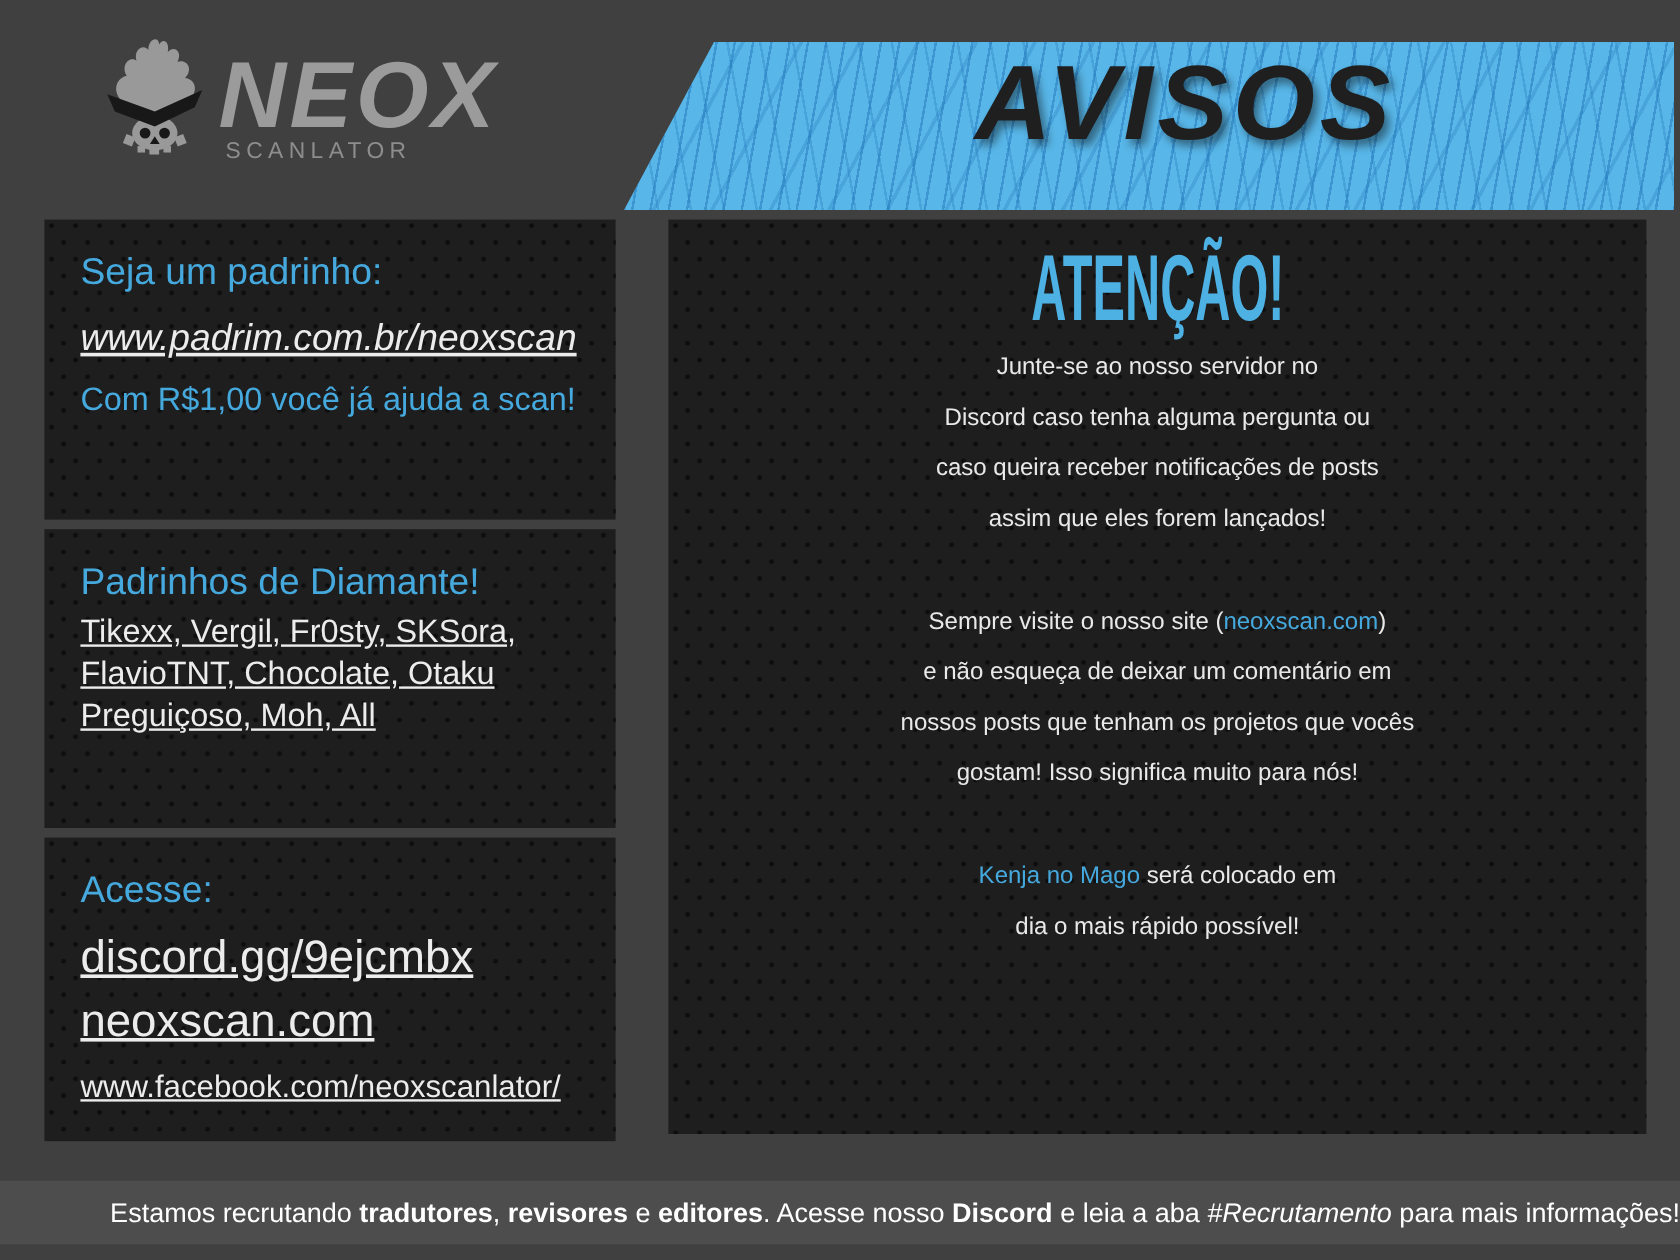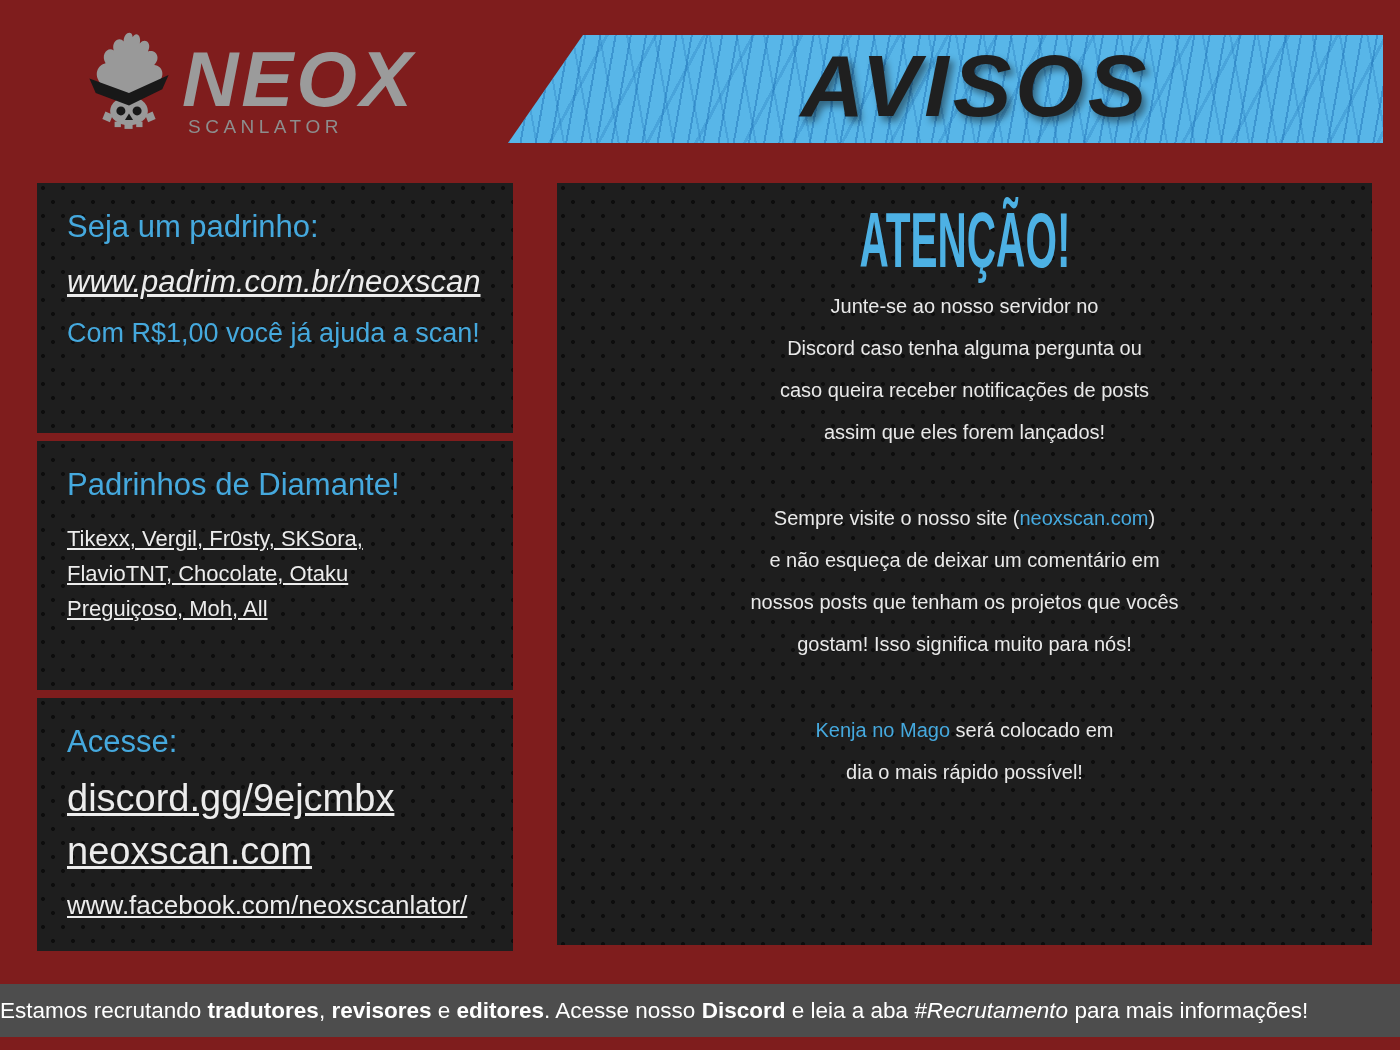--- a/index.html
+++ b/index.html
@@ -6,7 +6,7 @@
   html,body { background:#000; }
   .page {
     position:relative; width:1400px; height:1050px; overflow:hidden;
-    background:#7f1d1d;
+    background:#404040;
     font-family:"Liberation Sans","DejaVu Sans",sans-serif;
   }
   

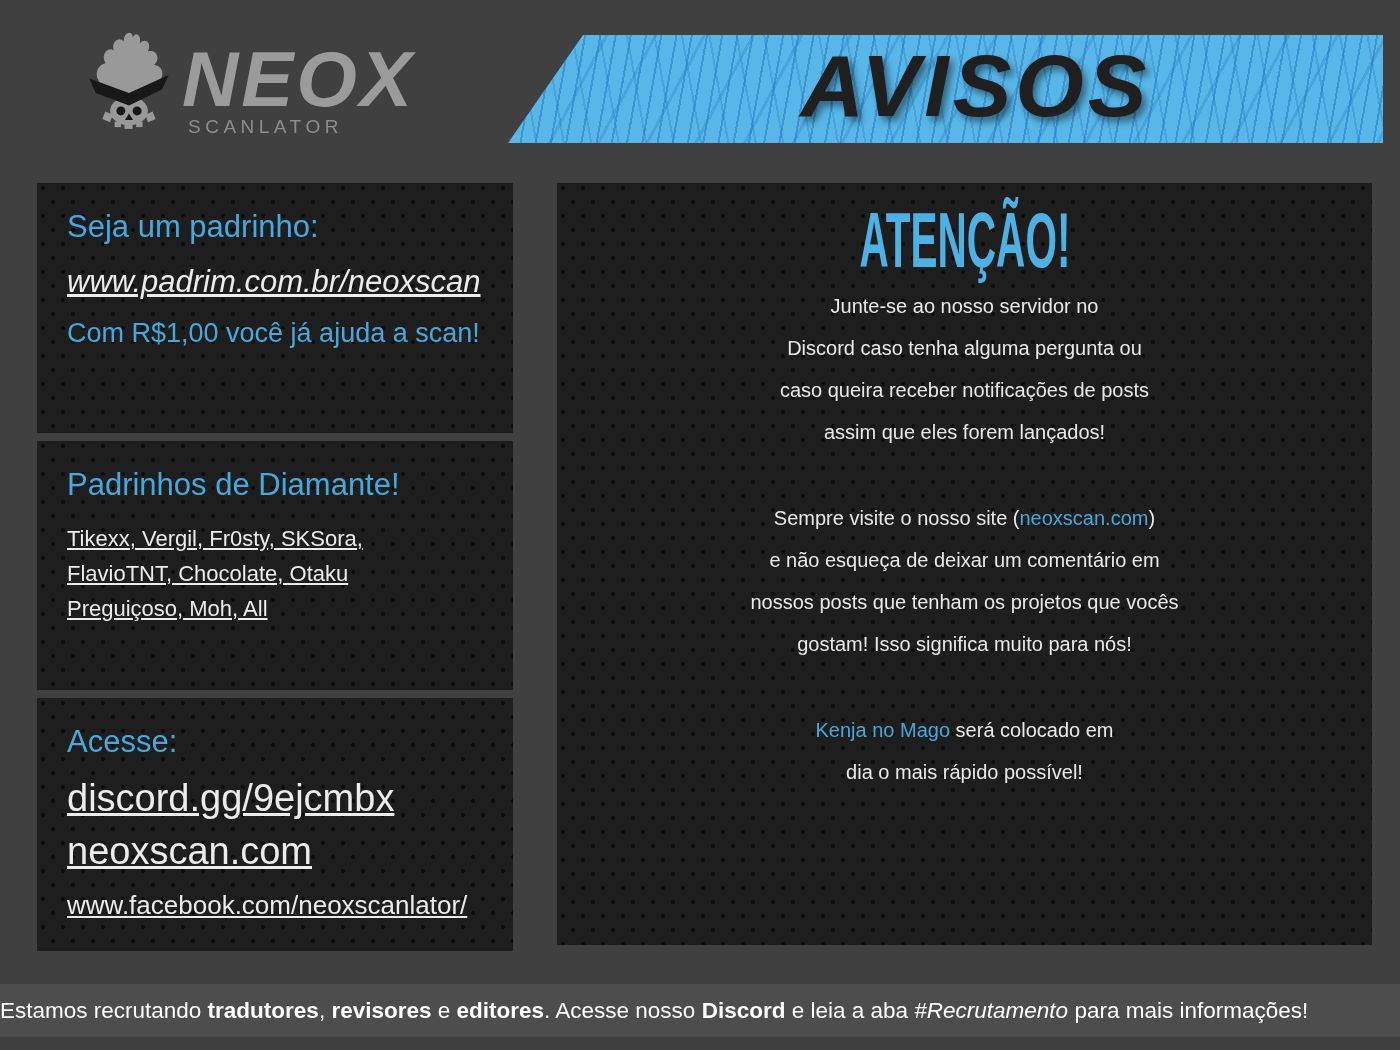--- a/index.html
+++ b/index.html
@@ -23,7 +23,7 @@
   }
   
   .banner {
-    position:absolute; left:508px; top:35px; width:875px; height:108px;
+    position:absolute; left:520px; top:35px; width:875px; height:140px;
     background-color:#58b6e8;
     background-image:
       repeating-linear-gradient(100deg, rgba(34,118,186,0.50) 0 2px, rgba(0,0,0,0) 2px 15px),

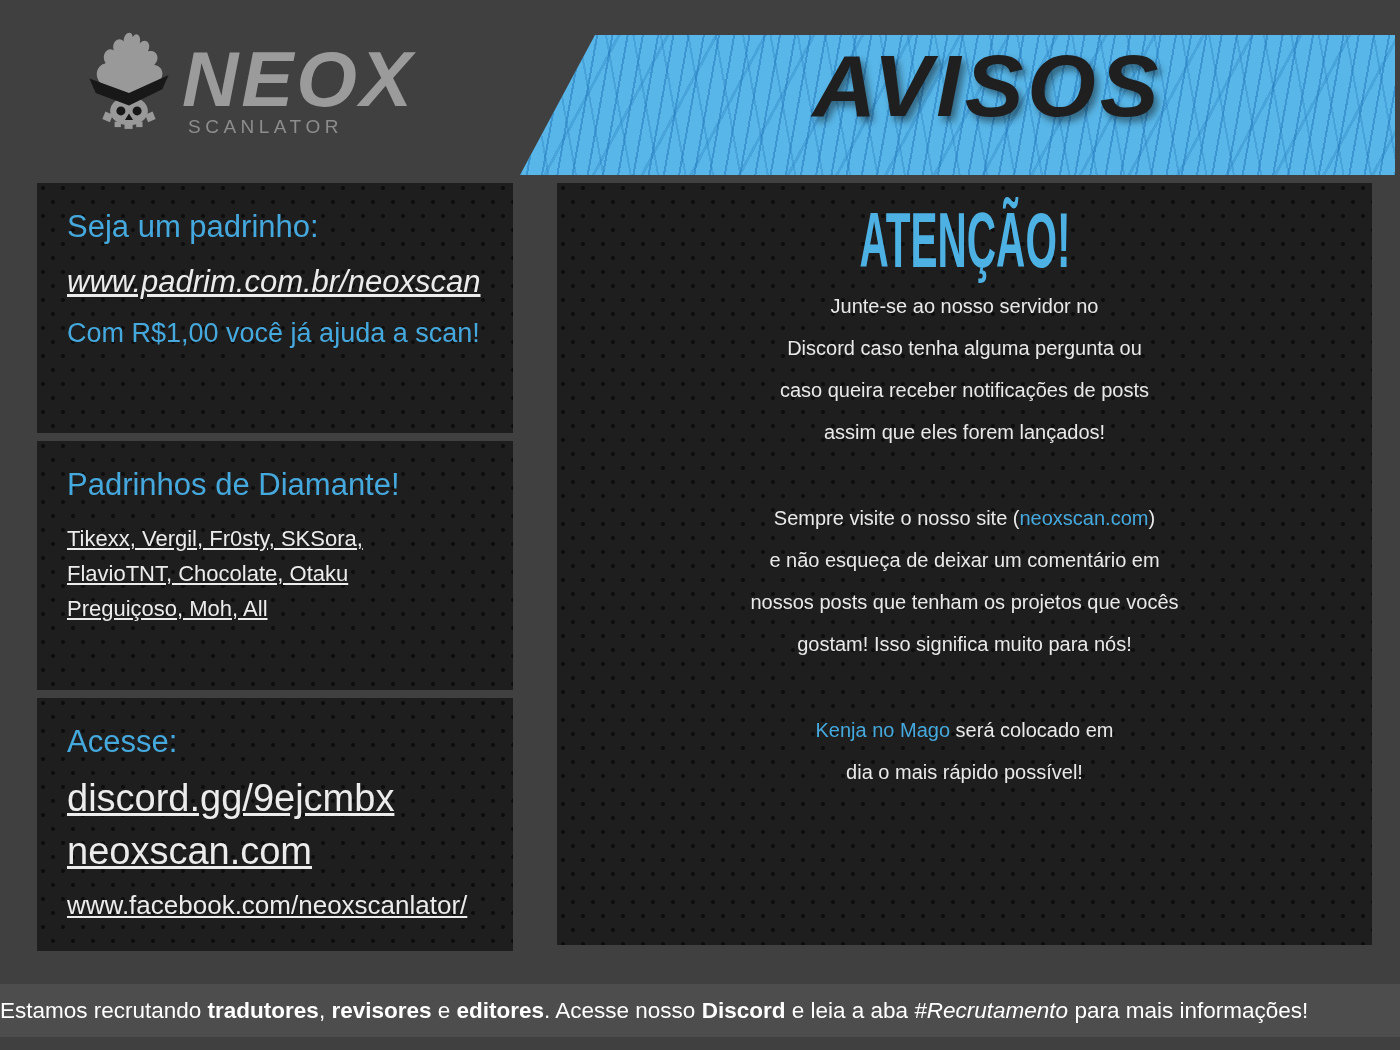--- a/index.html
+++ b/index.html
@@ -56,7 +56,7 @@
   .box-title { font-size:31px; line-height:40px; }
   .sponsor-url { font-size:31px; font-style:italic; margin-top:15px; line-height:40px; }
   .sponsor-note { font-size:27px; margin-top:13px; line-height:36px; }
-  .diamond-names { font-size:22px; line-height:35px; margin-top:16px; white-space:pre-line; }
+  .diamond-names { font-size:27px; line-height:35px; margin-top:4px; white-space:pre-line; }
   .link-line { font-size:38px; margin-top:19px; line-height:34px; }
   .link-small { font-size:26px; margin-top:22px; line-height:30px; }
   

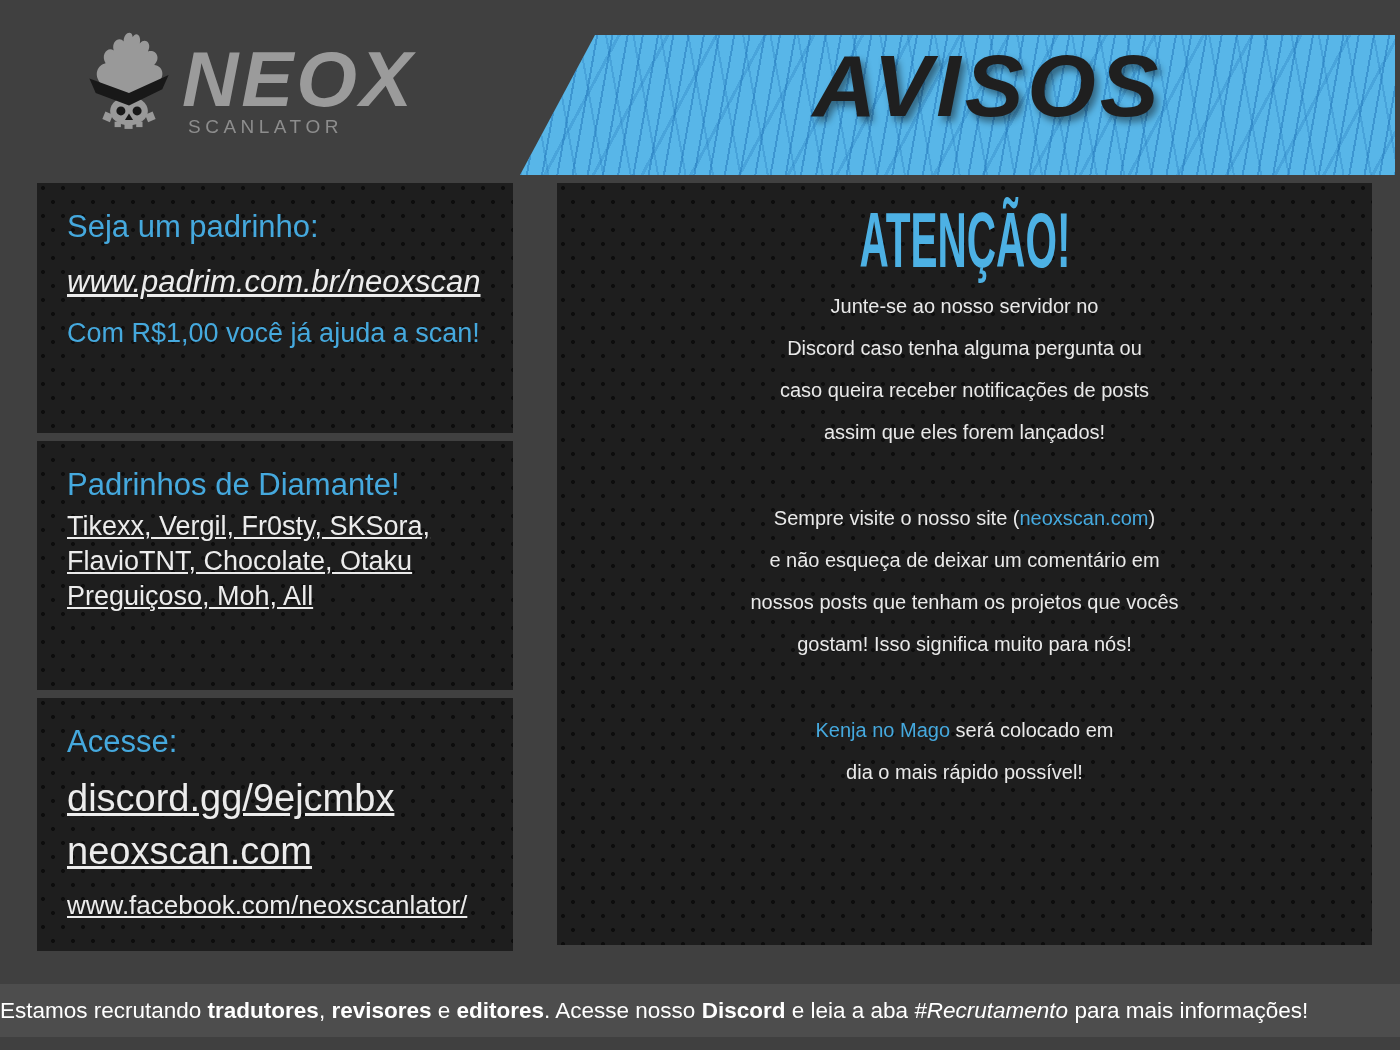--- a/index.html
+++ b/index.html
@@ -76,7 +76,7 @@
   .footer {
     position:absolute; left:0; top:984px; width:1400px; height:53px;
     background:#4d4d4d; color:#ffffff; font-size:22.5px; line-height:53px;
-    text-align:left; white-space:nowrap;
+    text-align:right; white-space:nowrap;
   }
   .footer b { font-weight:bold; }
   .footer i { font-style:italic; }

